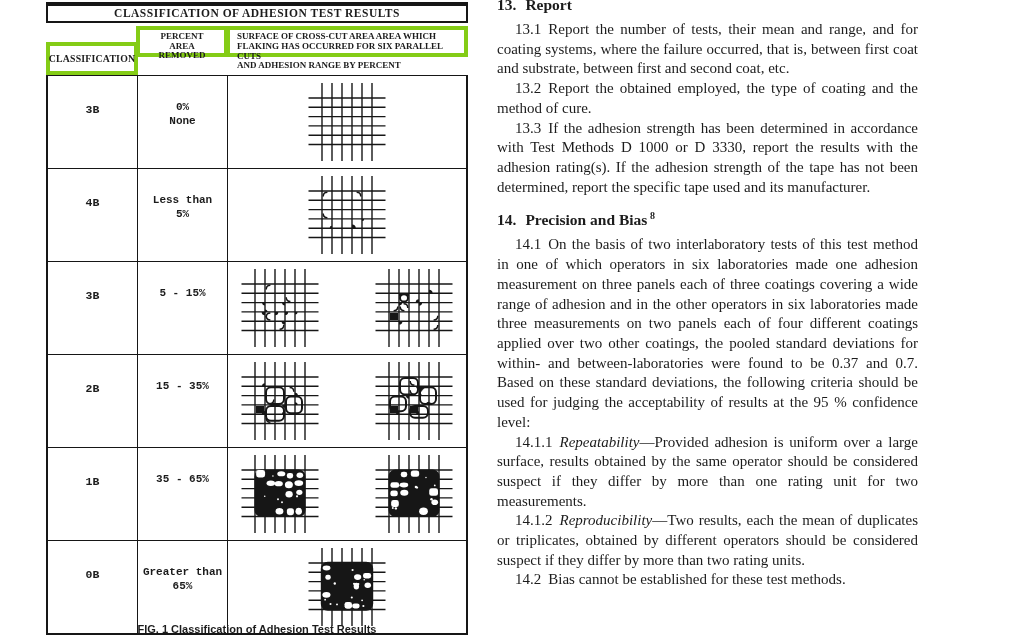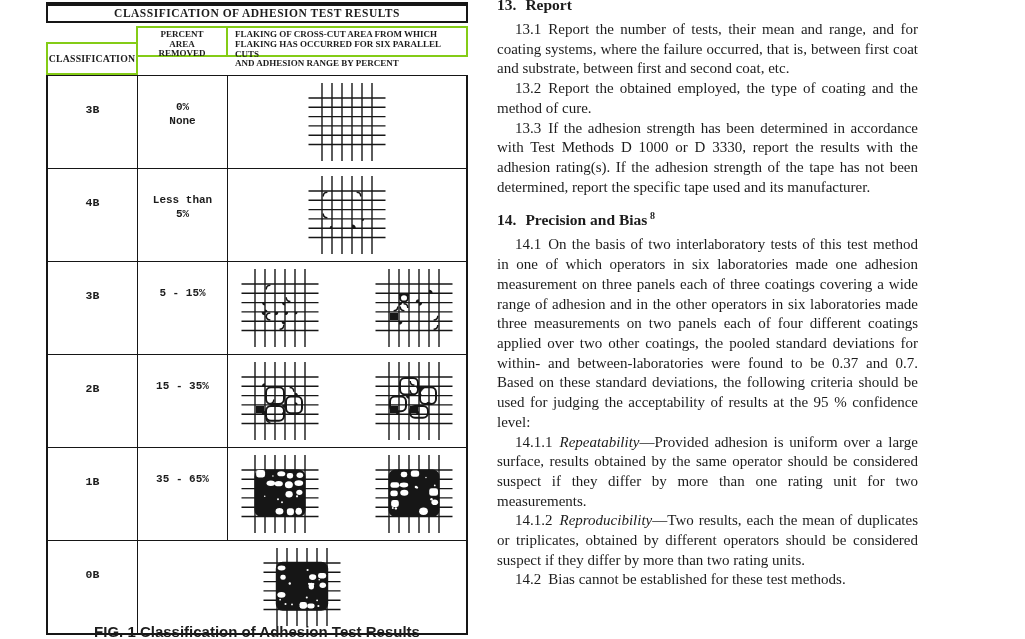--- a/index.html
+++ b/index.html
@@ -13,7 +13,7 @@
            font-weight:bold;font-size:11.5px;line-height:15px;letter-spacing:.5px;
            font-family:"Liberation Serif",serif;}
   .t-header{display:flex;margin-top:3px;}
-  .t-hcell{border:2px solid #84cc16;box-sizing:border-box;height:33px;}
+  .t-hcell{border:4px solid #84cc16;box-sizing:border-box;height:33px;}
   .t-hcell + .t-hcell{margin-left:-2px;}
   .hc1{width:92px;display:flex;align-items:center;justify-content:center;
        font-weight:bold;font-size:9.8px;letter-spacing:.2px;margin-top:16px;}

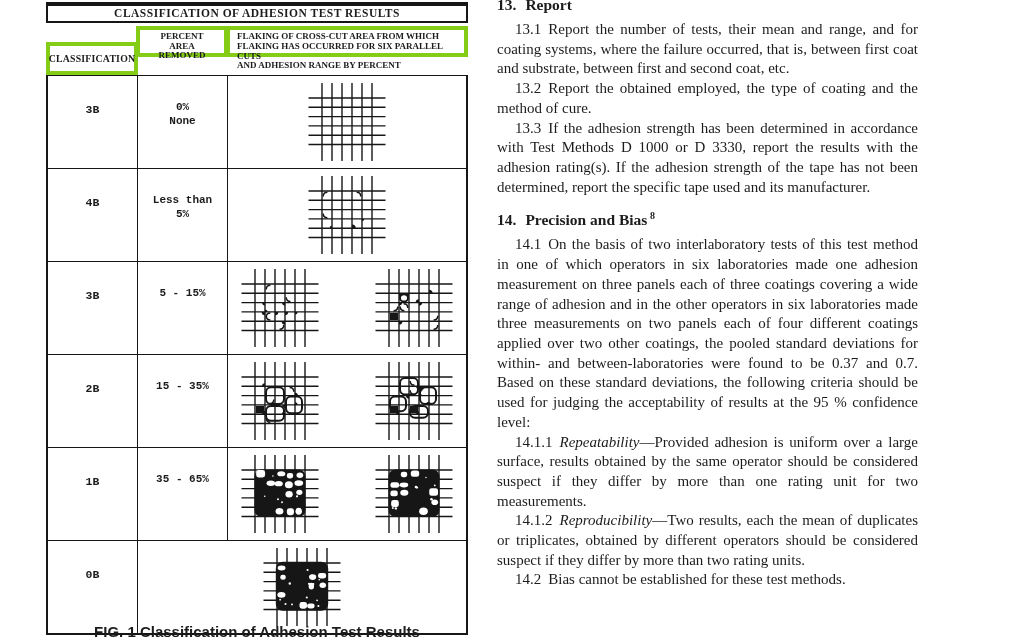--- a/index.html
+++ b/index.html
@@ -57,7 +57,7 @@
           <div>REMOVED</div>
         </div>
       <div class="t-hcell hc3">
-          <div>FLAKING OF CROSS-CUT AREA FROM WHICH</div>
+          <div>SURFACE OF CROSS-CUT AREA AREA WHICH</div>
           <div>FLAKING HAS OCCURRED FOR SIX PARALLEL CUTS</div>
           <div>AND ADHESION RANGE BY PERCENT</div>
         </div>

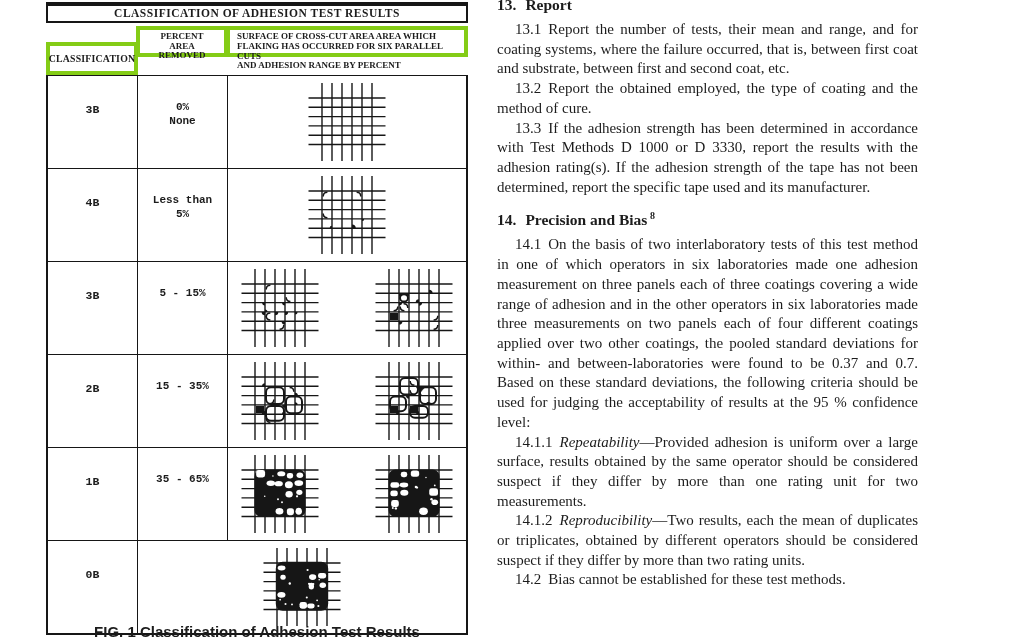--- a/index.html
+++ b/index.html
@@ -338,6 +338,10 @@
         </div>
         <div class="t-row">
           <div class="t-cell rc1">0B</div>
+          <div class="t-cell rc2">
+            <div>Greater than</div>
+            <div>65%</div>
+          </div>
           <div class="t-cell rc3 single">
             <svg viewBox="0 0 80 84" width="80" height="84">
               <g stroke="#161616" stroke-width="1.4">

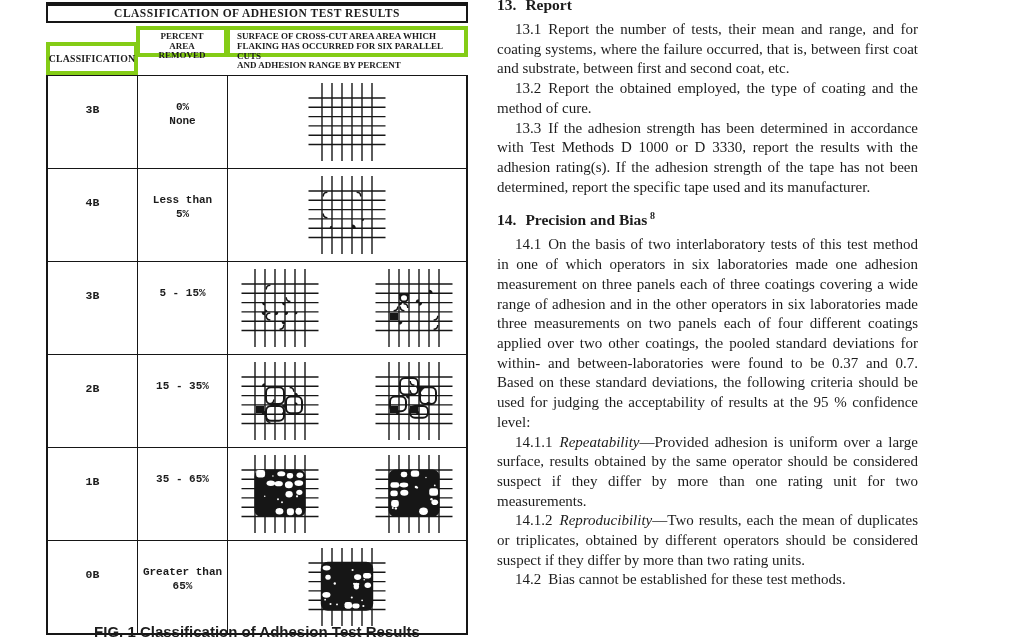--- a/index.html
+++ b/index.html
@@ -30,7 +30,7 @@
   .rc3.single{justify-content:center;}
   .rc3.double{justify-content:space-between;padding:0 12px;}
   .caption{position:absolute;left:46px;top:623px;width:422px;text-align:center;
-           font-family:"Liberation Sans",sans-serif;font-weight:bold;font-size:15px;}
+           font-family:"Liberation Sans",sans-serif;font-weight:bold;font-size:11px;}
 
   
   .article{position:absolute;left:497px;top:-5px;width:421px;}

